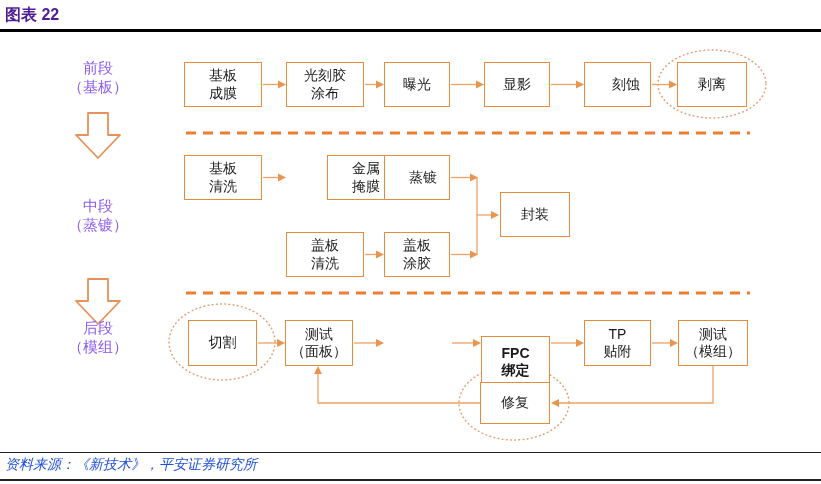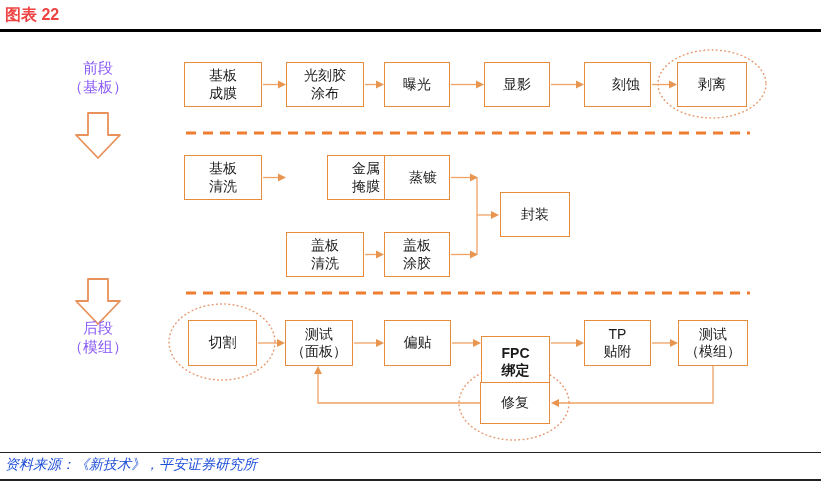--- a/index.html
+++ b/index.html
@@ -8,7 +8,7 @@
     font-family:"Liberation Sans","DejaVu Sans",sans-serif;color:#111;
   }
   
-  .hdr{position:absolute;left:5px;top:5px;width:810px;font-size:16px;font-weight:bold;color:#ef4444;
+  .hdr{position:absolute;left:5px;top:5px;width:810px;font-size:16px;font-weight:bold;color:#4c1d95;
        display:flex;gap:18px;align-items:baseline;}
   .hdr-rule{position:absolute;left:0;top:29px;width:821px;height:3px;background:#000;}
   

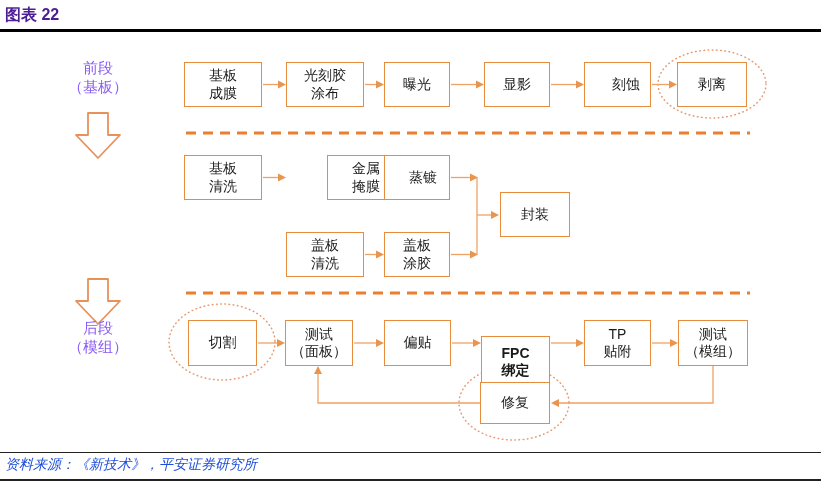--- a/index.html
+++ b/index.html
@@ -107,6 +107,8 @@
 
   <div class="stage-label" style="left:54px;top:58px;">前段
 （基板）</div>
+  <div class="stage-label" style="left:54px;top:196px;">中段
+（蒸镀）</div>
   <div class="stage-label" style="left:54px;top:318px;text-align:center;">后段
 （模组）</div>
 

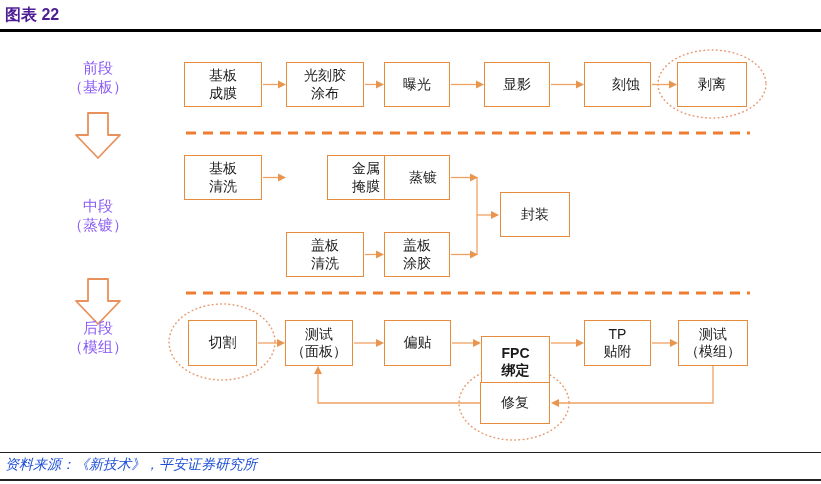--- a/index.html
+++ b/index.html
@@ -137,7 +137,6 @@
   <div class="box" style="left:500px;top:192px;width:70px;height:45px;">封装</div>
   <div class="box" style="left:285px;top:320px;width:68px;height:46px;">测试
 （面板）</div>
-  <div class="box" style="left:384px;top:320px;width:67px;height:46px;">偏贴</div>
   <div class="box" style="left:481px;top:336px;width:69px;height:52px;font-weight:bold;">FPC
 绑定</div>
   <div class="box" style="left:584px;top:320px;width:67px;height:46px;">TP

